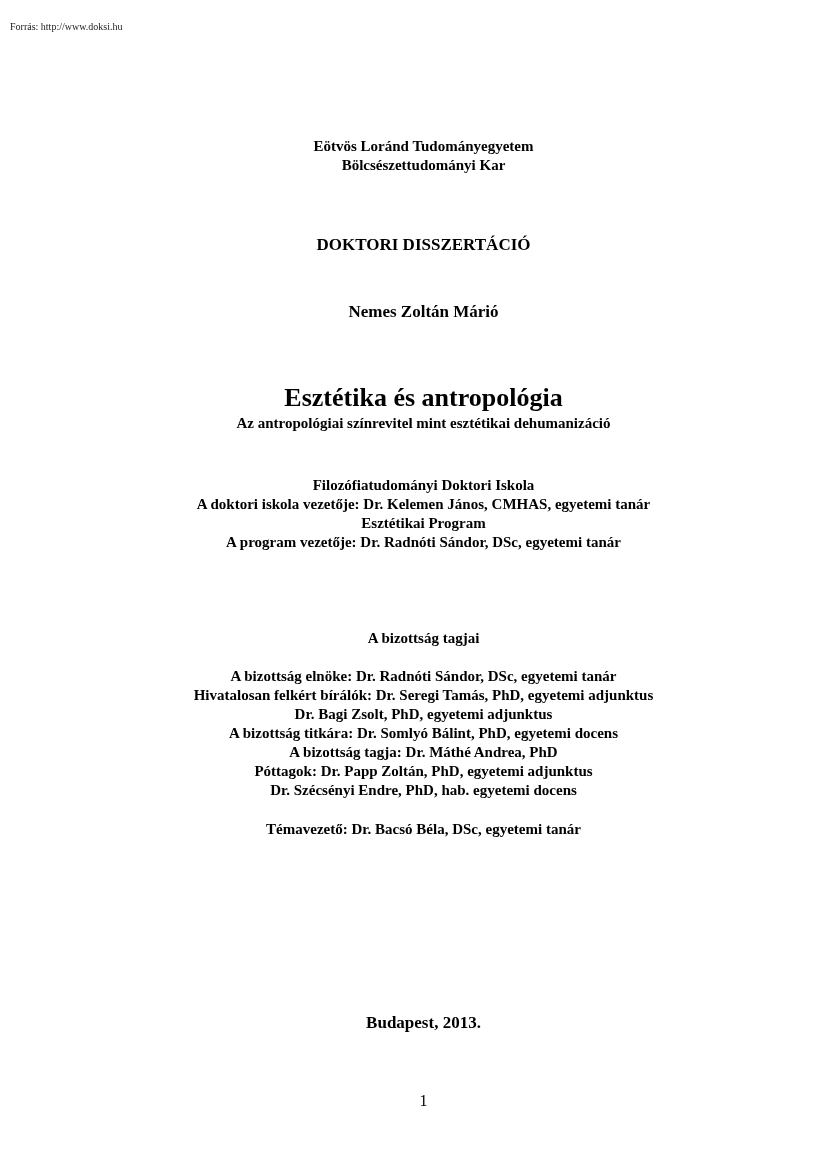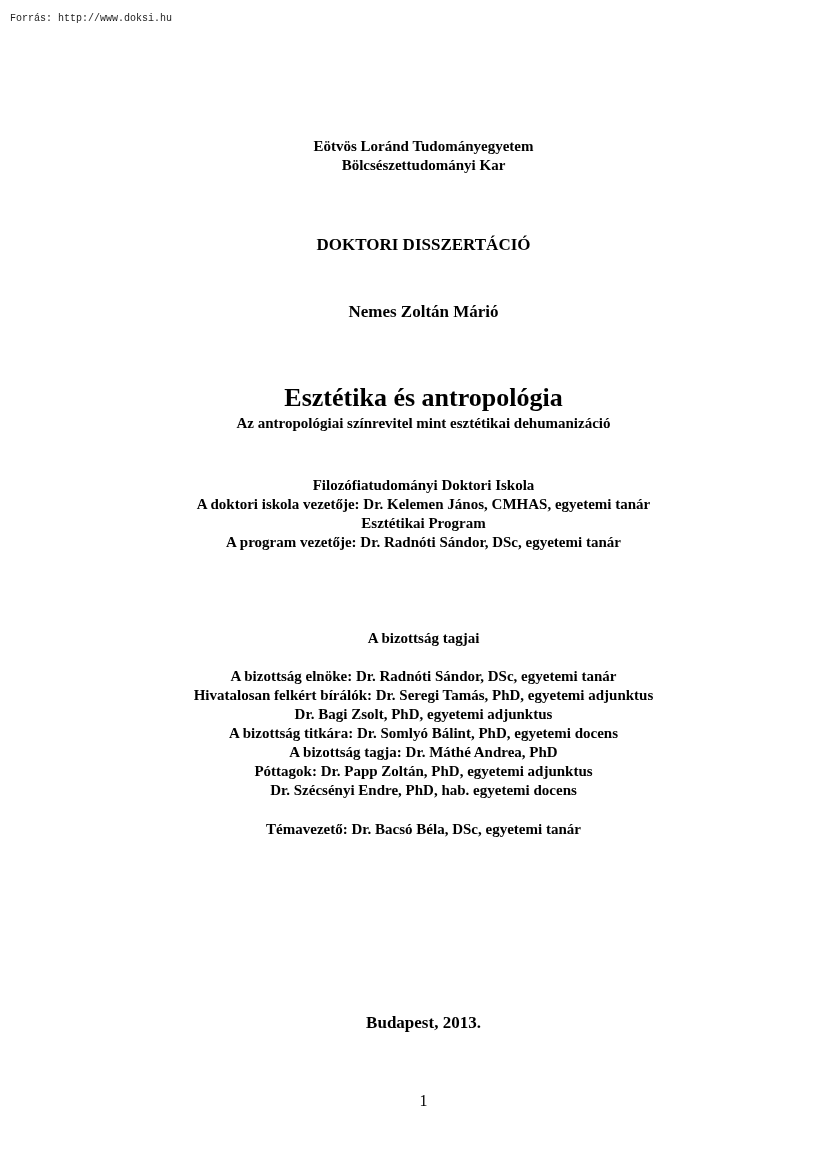--- a/index.html
+++ b/index.html
@@ -5,7 +5,7 @@
     html, body { margin: 0; padding: 0; background: #ffffff; }
     body { width: 827px; height: 1170px; position: relative; overflow: hidden;
       font-family: "Liberation Serif", "DejaVu Serif", serif; color: #000; }
-    .source { position: absolute; left: 10px; top: 13px; font-family: Liberation Mono, monospace;
+    .source { position: absolute; left: 10px; top: 21px; font-family: Liberation Serif, serif;
       font-size: 10px; color: #222; }
     .line { position: absolute; left: 0; width: 847px; text-align: center; font-weight: bold; white-space: nowrap; }
     .s15 { font-size: 15px; }

